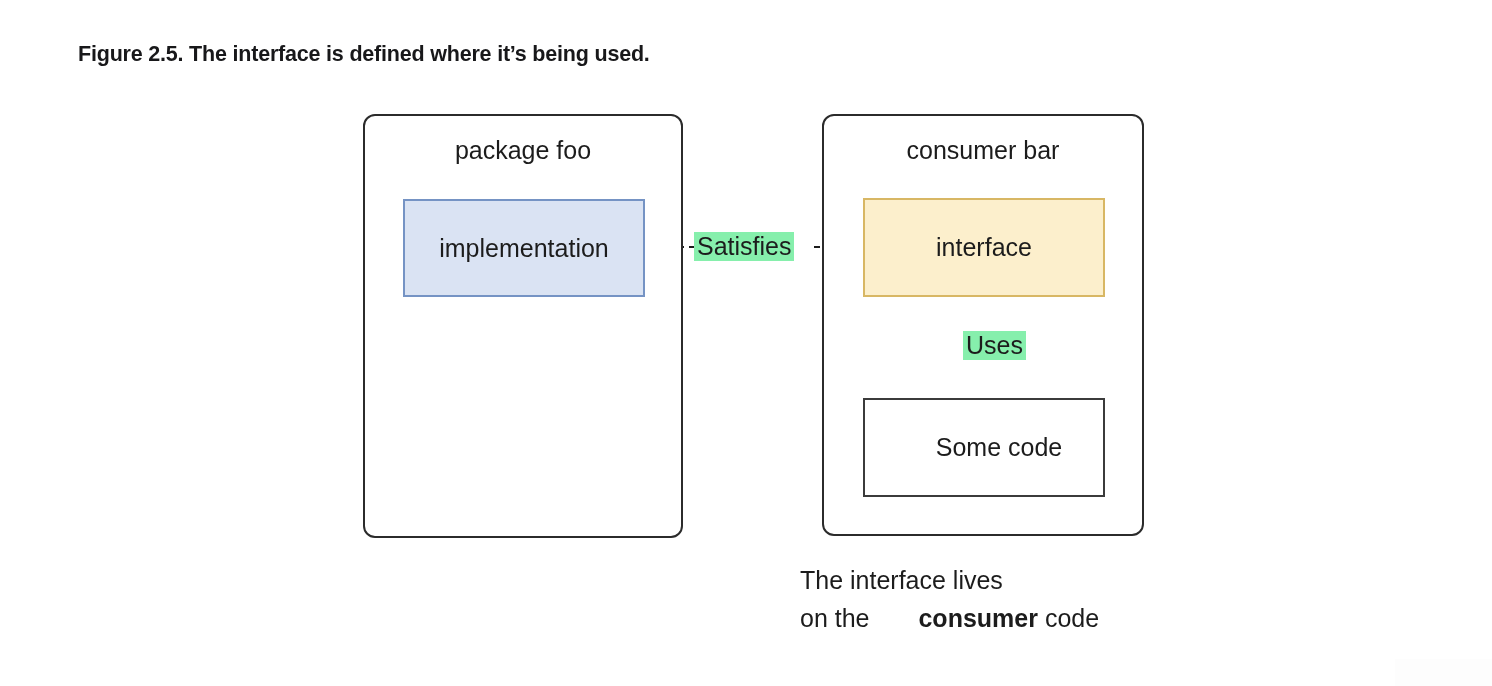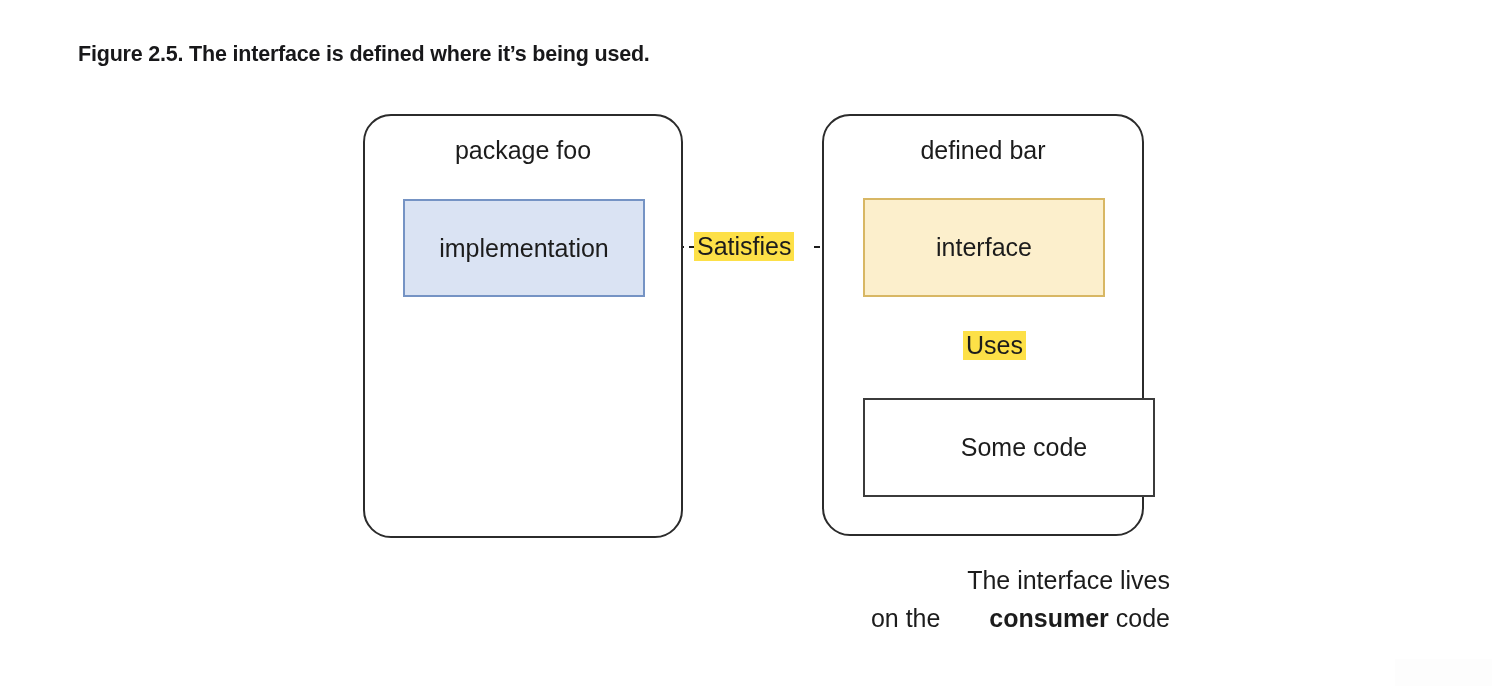--- a/index.html
+++ b/index.html
@@ -43,7 +43,7 @@
   .package {
     position: absolute;
     border: 2px solid #2b2b2b;
-    border-radius: 28px;
+    border-radius: 12px;
     background: #ffffff;
     box-sizing: border-box;
   }

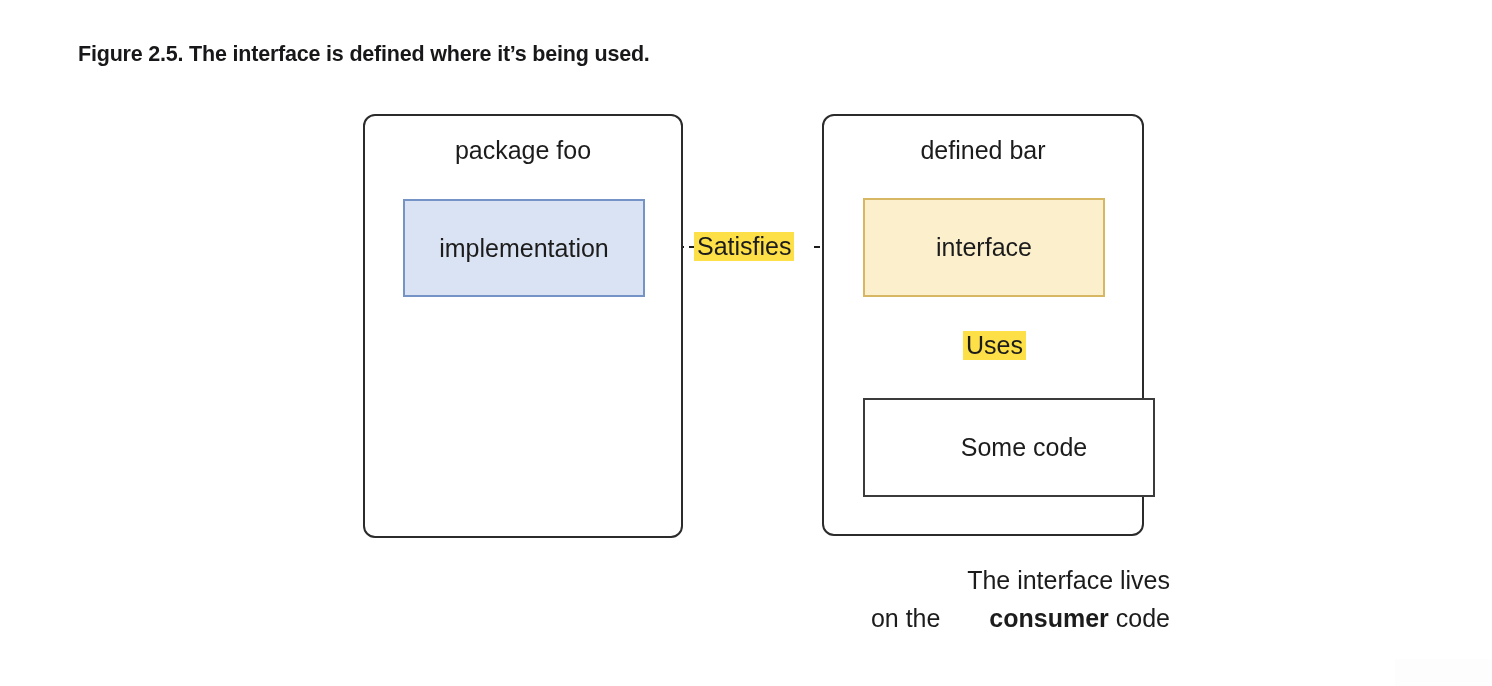--- a/index.html
+++ b/index.html
@@ -172,7 +172,7 @@
   </div>
 
   <div class="package" id="package-bar">
-    <div class="package-title">defined bar</div>
+    <div class="package-title">consumer bar</div>
   </div>
 
   <div class="node-box" id="impl-box">

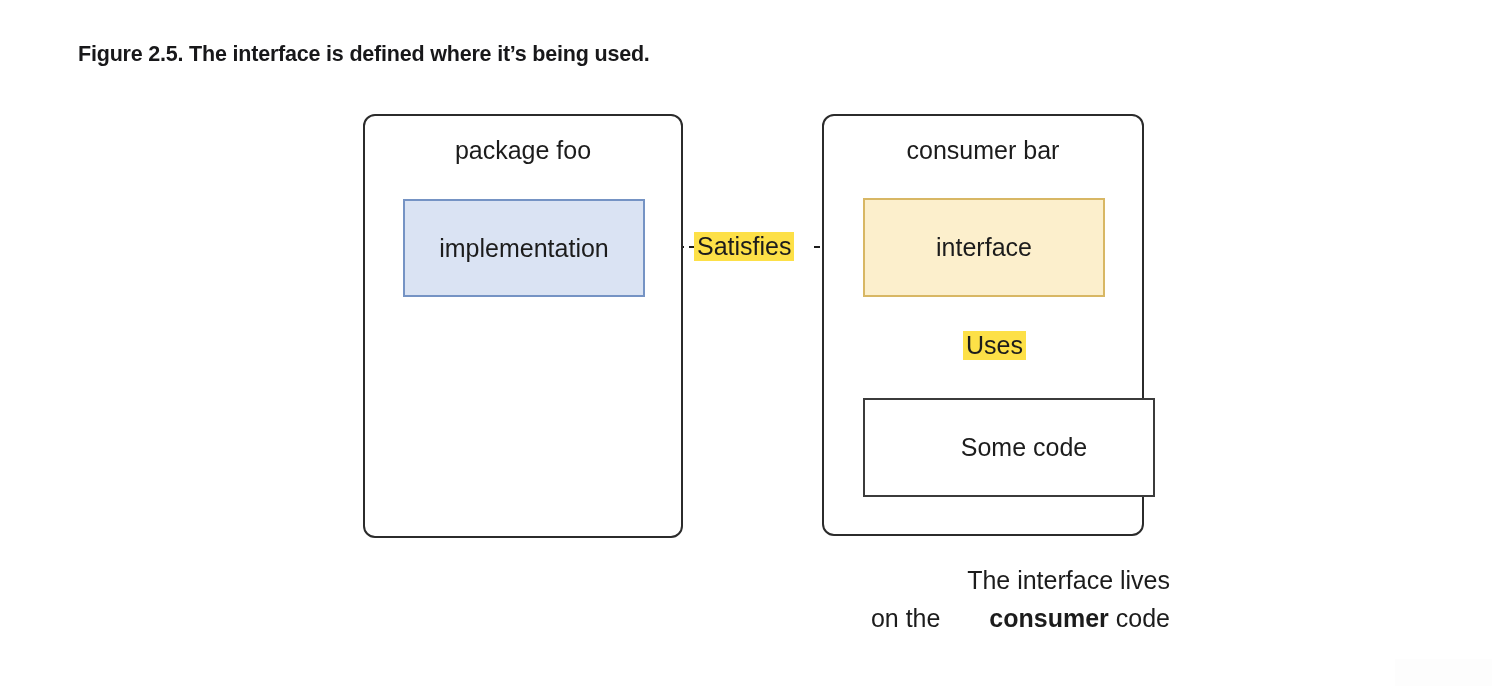--- a/index.html
+++ b/index.html
@@ -112,7 +112,7 @@
     position: absolute;
     font-size: 25px;
     color: #1c1c1c;
-    background: #fde047;
+    background: #86efac;
     white-space: nowrap;
     padding: 0 3px;
   }

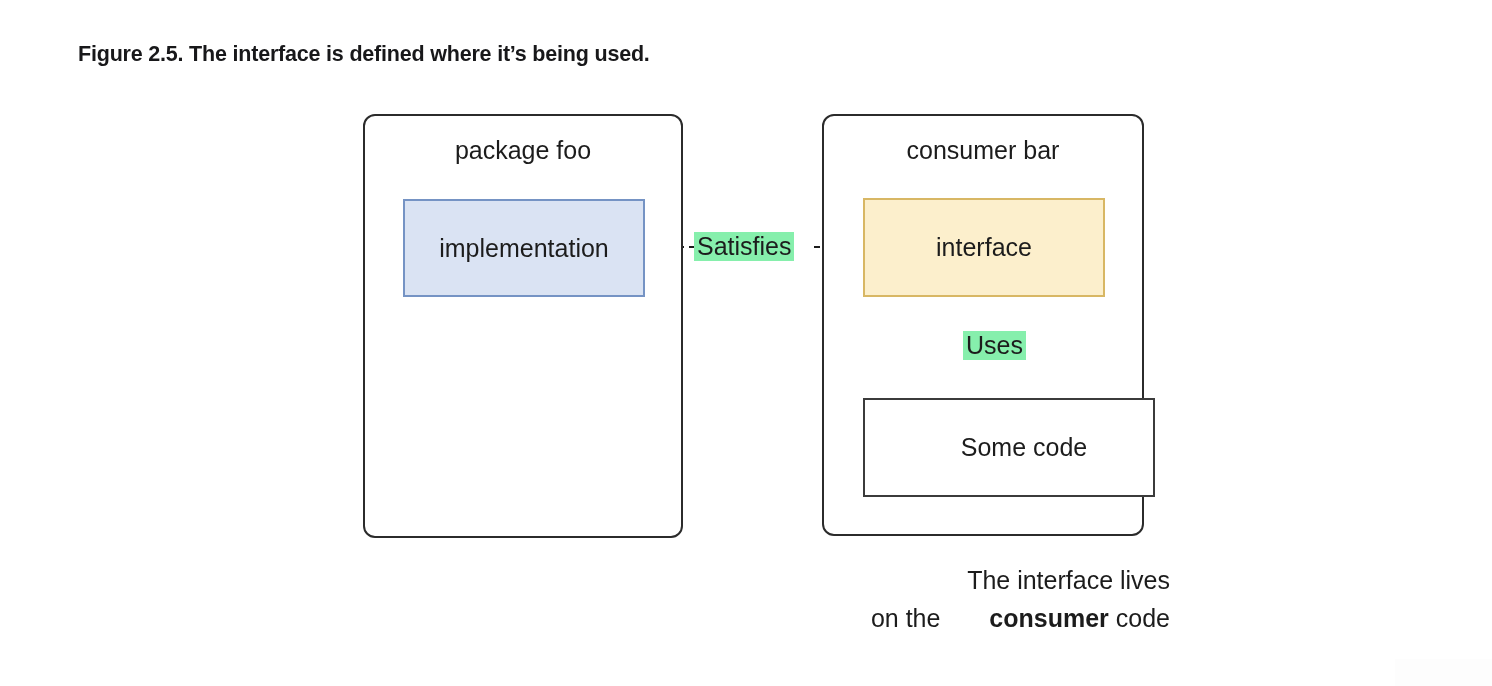--- a/index.html
+++ b/index.html
@@ -100,7 +100,7 @@
   #somecode-box {
     left: 863px;
     top: 398px;
-    width: 292px;
+    width: 242px;
     height: 99px;
     background: #ffffff;
     border: 2px solid #3b3b3b;

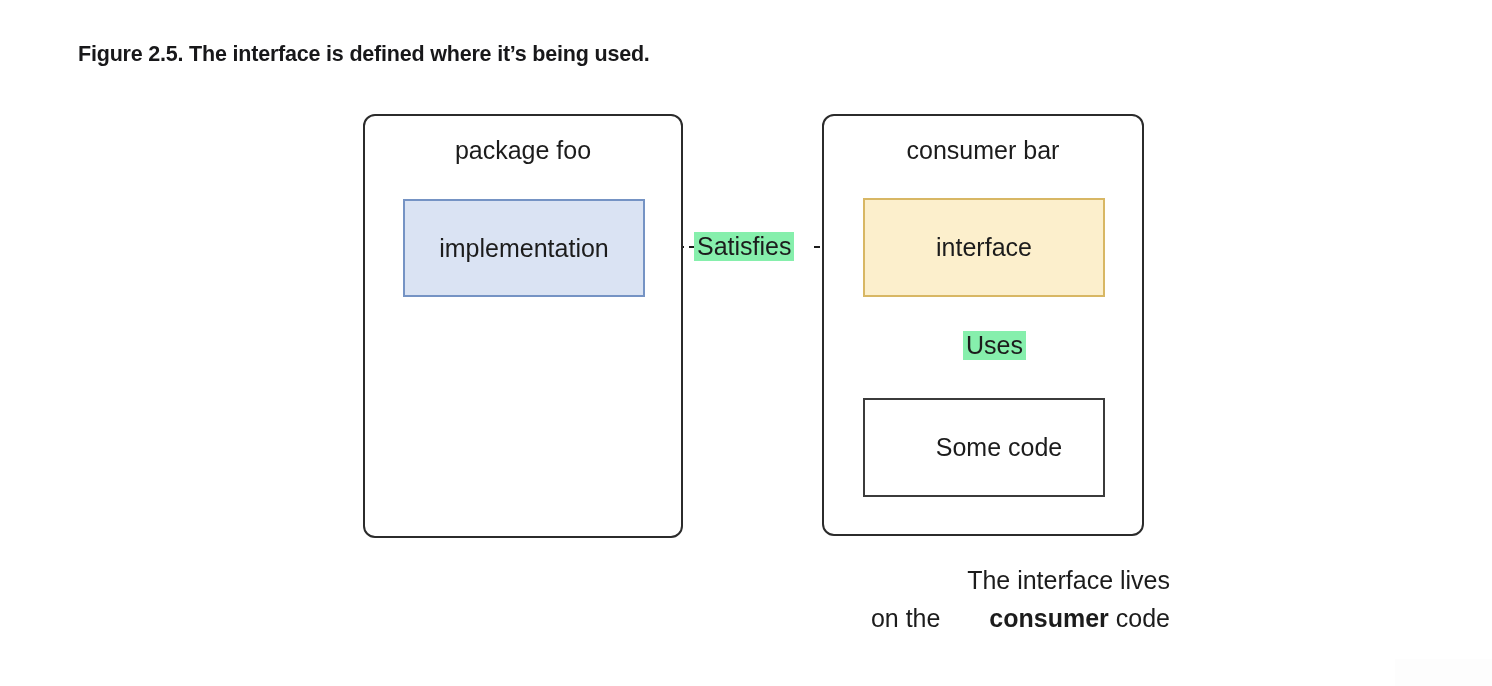--- a/index.html
+++ b/index.html
@@ -132,7 +132,7 @@
     left: 800px;
     top: 561px;
     width: 370px;
-    text-align: right;
+    text-align: left;
     font-size: 25px;
     line-height: 38px;
     color: #1c1c1c;

